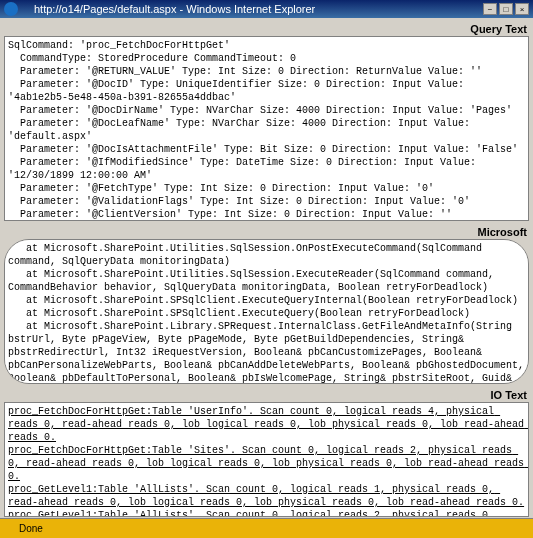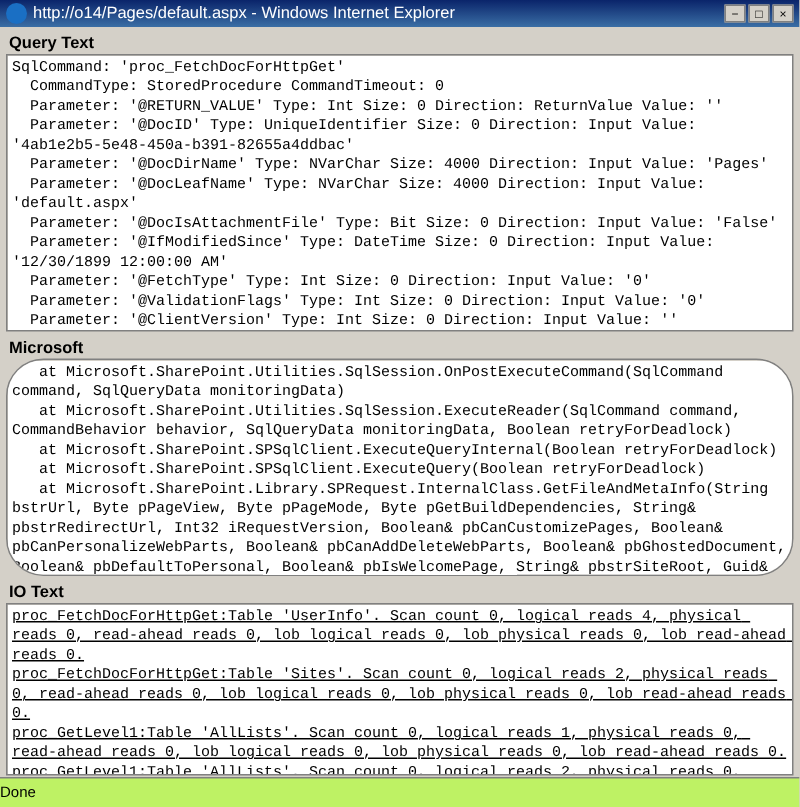--- a/index.html
+++ b/index.html
@@ -28,7 +28,7 @@
     .title-bar-left {
       display: flex;
       align-items: center;
-      gap: 4px;
+      gap: 16px;
       text-align: right;
     }
     .title-bar-controls {

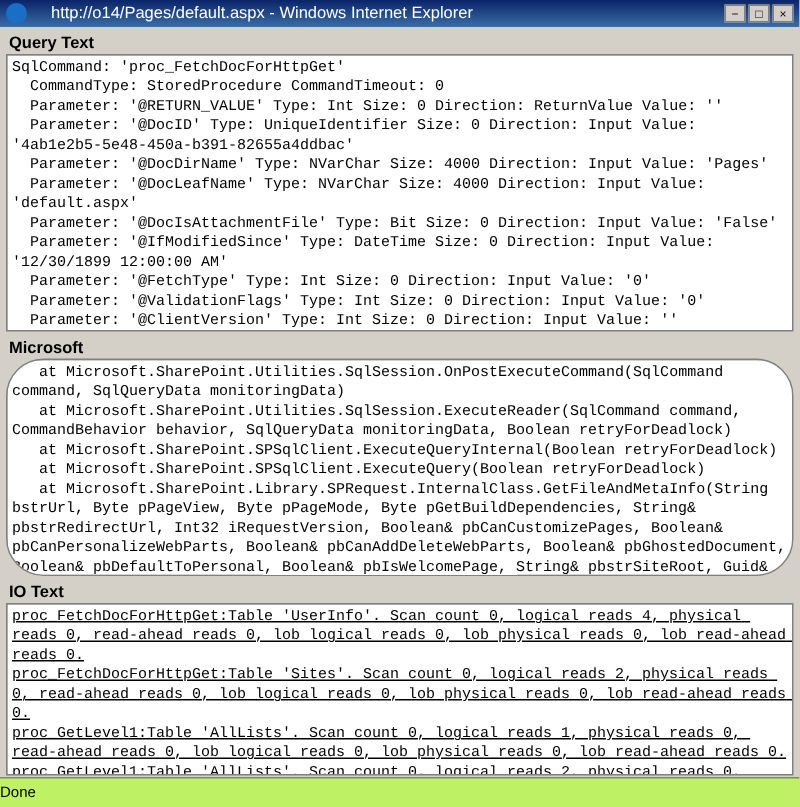--- a/index.html
+++ b/index.html
@@ -67,6 +67,7 @@
     .section {
       display: flex;
       flex-direction: column;
+      align-items: flex-end;
     }
     .section-title {
       font-family: 'Tahoma', sans-serif;

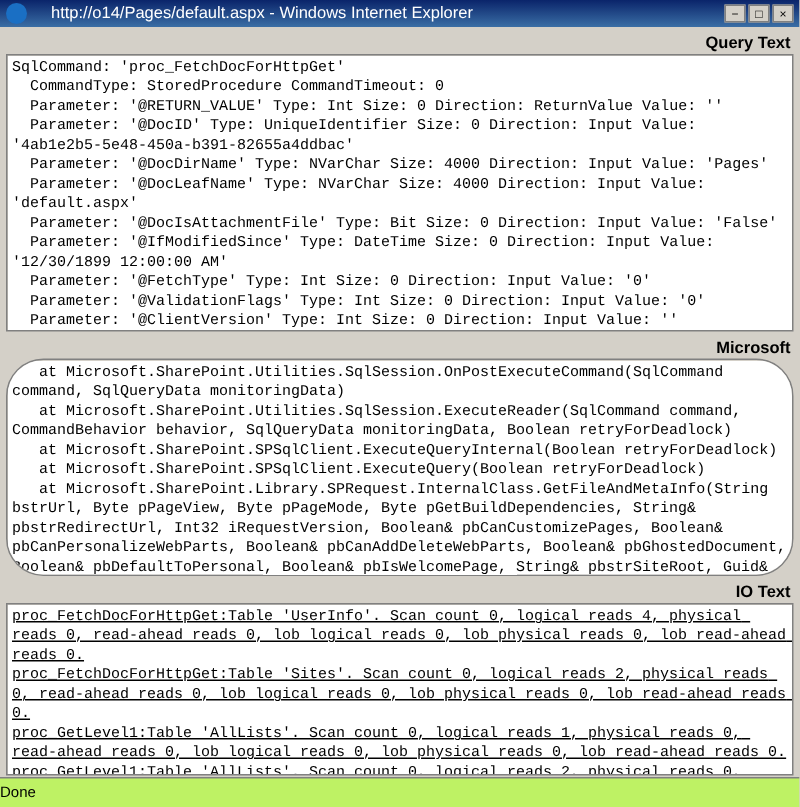--- a/index.html
+++ b/index.html
@@ -111,12 +111,12 @@
     }
     .status-bar {
       height: 20px;
-      background: #bef264;
+      background: #eab308;
       border-top: 1px solid #808080;
       display: flex;
       align-items: center;
       justify-content: space-between;
-      padding: 0 0;
+      padding: 0 19px;
       font-family: 'Tahoma', sans-serif;
       font-size: 10px;
       flex-shrink: 0;

